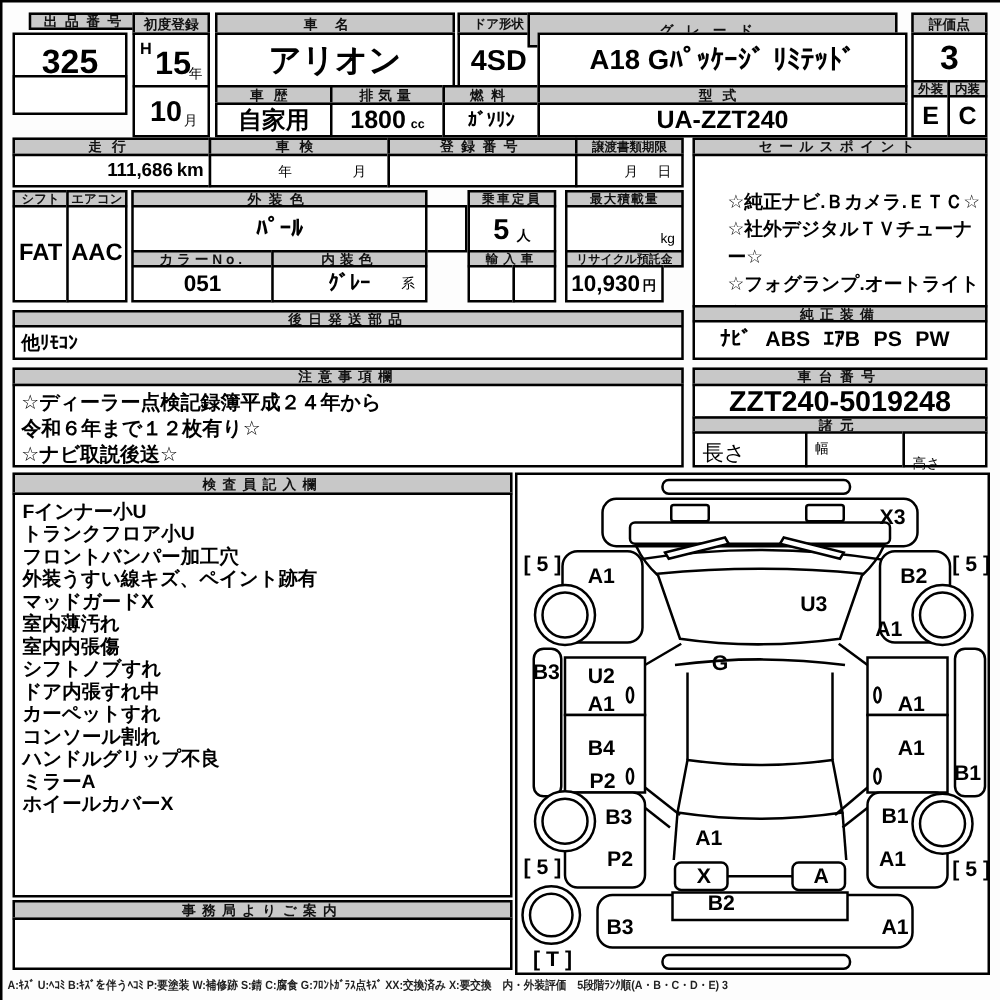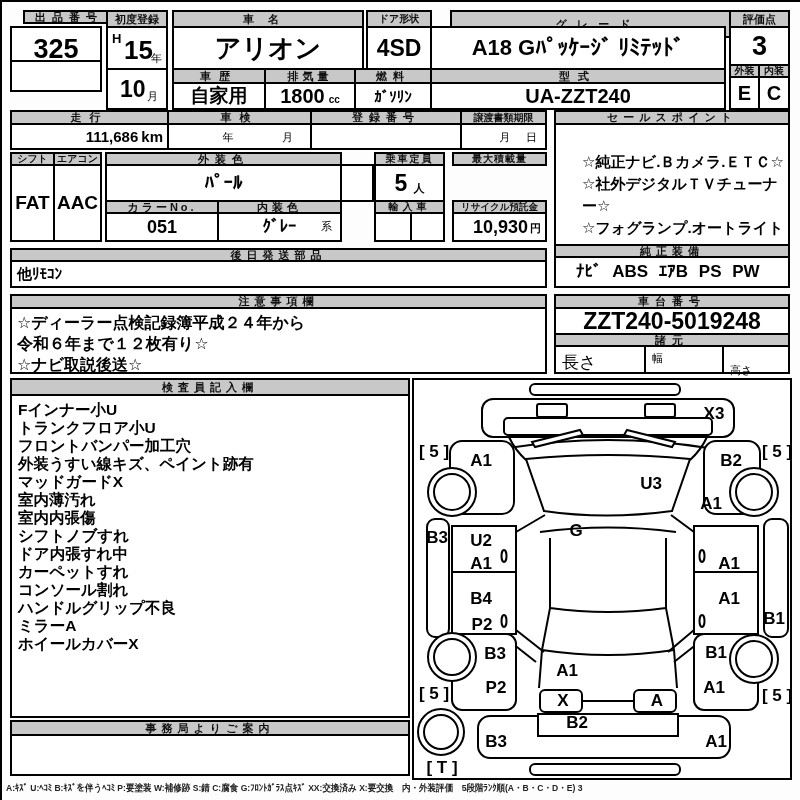--- a/index.html
+++ b/index.html
@@ -61,7 +61,7 @@
   <div class="c h" style="left:352px;top:66px;width:78px;height:16px;letter-spacing:6px">燃料</div>
   <div class="c v" style="left:352px;top:80px;width:78px;height:28px;font-size:15px">ｶﾞｿﾘﾝ</div>
 
-  <div class="c h" style="left:448px;top:8px;width:296px;height:28px;letter-spacing:10px">グレード</div>
+  <div class="c h" style="left:420px;top:8px;width:296px;height:28px;letter-spacing:10px">グレード</div>
   <div class="c v" style="left:428px;top:24px;width:296px;height:44px;font-size:22px">A18 Gﾊﾟｯｹｰｼﾞ ﾘﾐﾃｯﾄﾞ</div>
   <div class="c h" style="left:428px;top:66px;width:296px;height:16px;letter-spacing:8px">型式</div>
   <div class="c v" style="left:428px;top:80px;width:296px;height:28px;font-size:20px">UA-ZZT240</div>

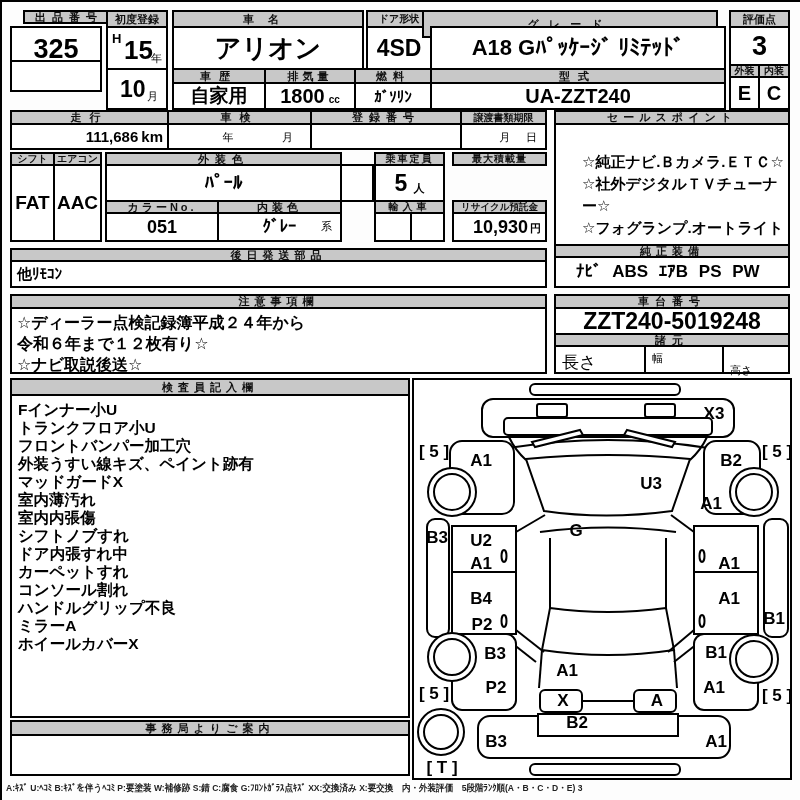--- a/index.html
+++ b/index.html
@@ -116,6 +116,7 @@
     <span style="font-size:11px;margin-left:6px;align-self:flex-end;padding-bottom:4px">人</span>
   </div>
   <div class="c h tight" style="left:450px;top:150px;width:95px;height:14px;font-size:10px;letter-spacing:1px">最大積載量</div>
+  <div class="c v" style="left:450px;top:162px;width:95px;height:38px;justify-content:flex-end;align-items:flex-end;padding:0 5px 3px 0;font-size:11px;font-weight:normal">kg</div>
 
   <div class="c h" style="left:103px;top:198px;width:114px;height:14px;letter-spacing:3px">カラーNo.</div>
   <div class="c v" style="left:103px;top:210px;width:114px;height:30px;font-size:18px">051</div>

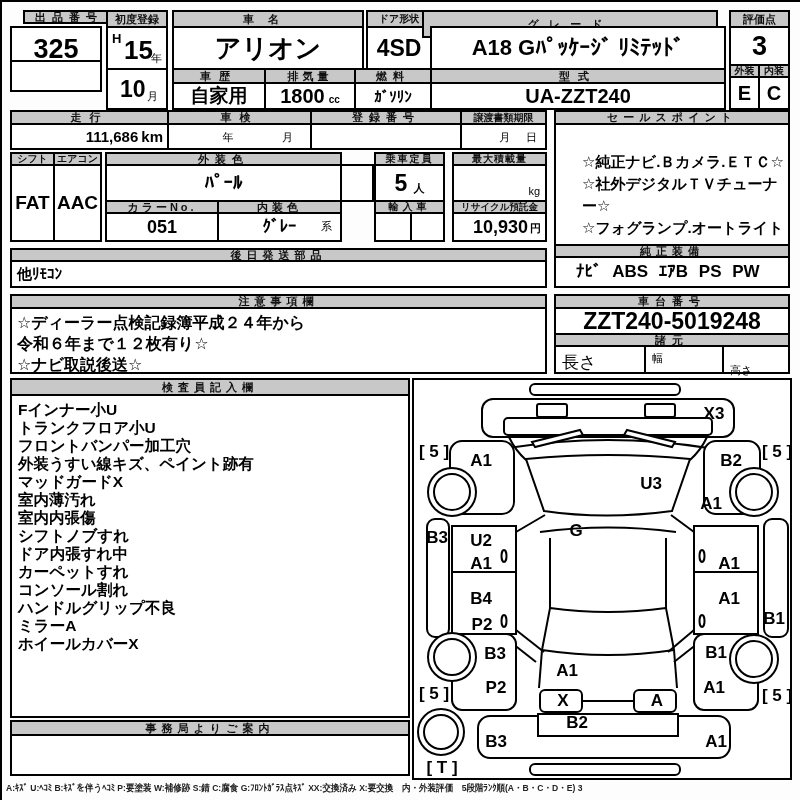--- a/index.html
+++ b/index.html
@@ -129,7 +129,7 @@
   <div class="c" style="left:372px;top:210px;width:38px;height:30px"></div>
   <div class="c" style="left:408px;top:210px;width:35px;height:30px"></div>
   <div class="c h tight" style="left:450px;top:198px;width:95px;height:14px;font-size:9.5px">リサイクル預託金</div>
-  <div class="c v" style="left:450px;top:210px;width:95px;height:30px;justify-content:flex-end;padding-right:4px">
+  <div class="c v" style="left:450px;top:210px;width:79px;height:30px;justify-content:flex-end;padding-right:4px">
     <span style="font-size:18px">10,930</span>
     <span style="font-size:11px;margin-left:2px;align-self:flex-end;padding-bottom:4px">円</span>
   </div>

